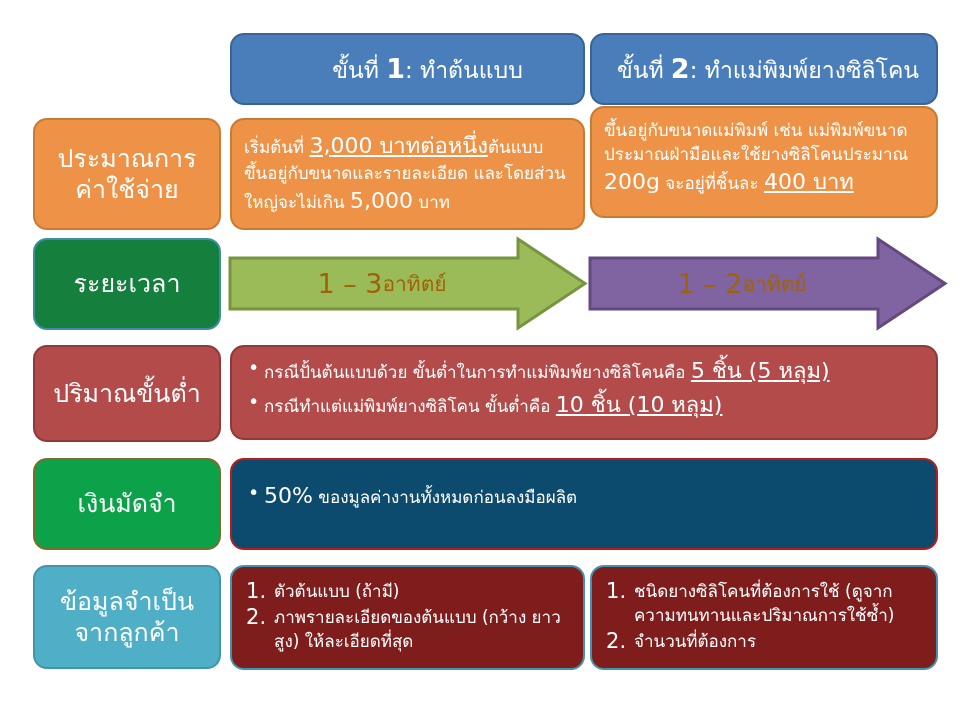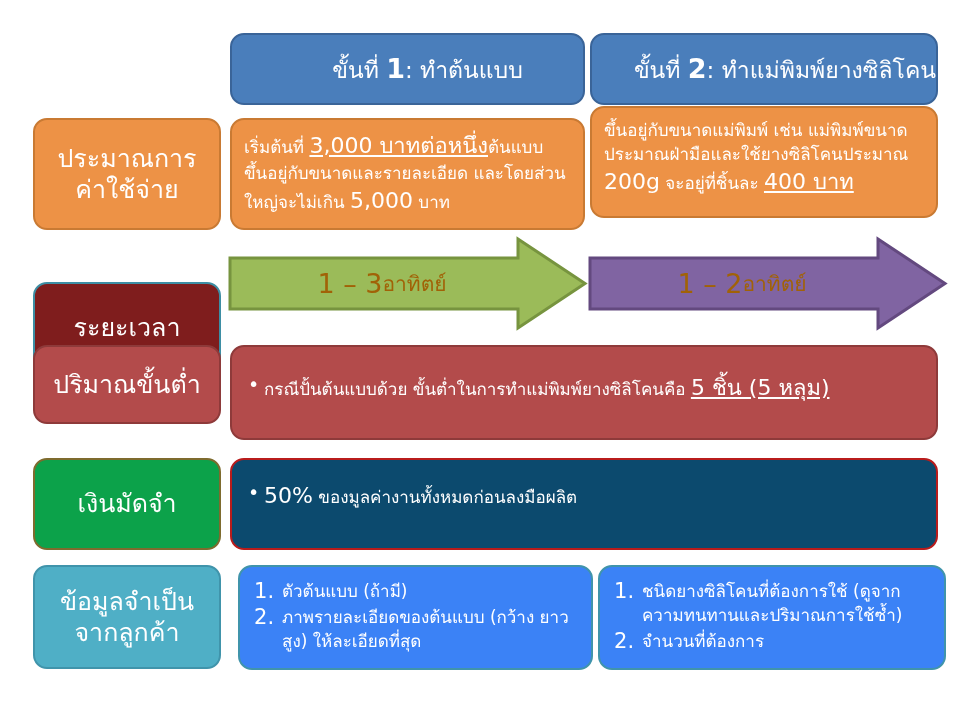--- a/index.html
+++ b/index.html
@@ -99,7 +99,7 @@
     </div>
   </div>
 
-  <div class="shape hdr" style="left:590px;top:33px;width:348px;height:72px;align-items:flex-end;padding-left:8px;">
+  <div class="shape hdr" style="left:590px;top:33px;width:348px;height:72px;align-items:center;padding-left:8px;">
     <div>
       <span class="th">ขั้นที่ </span><span class="num">2</span><span class="th">: ทำแม่พิมพ์ยางซิลิโคน</span>
     </div>

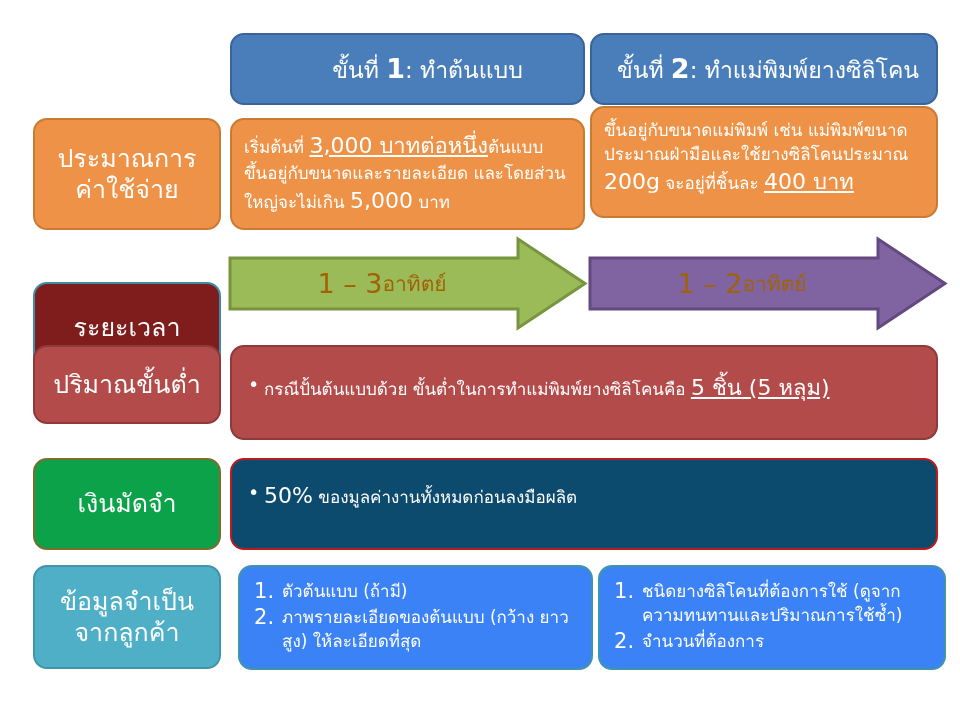--- a/index.html
+++ b/index.html
@@ -37,7 +37,7 @@
   
   .lbl{font-size:25px;line-height:1.25;}
   .lbl-orange{background:#ED9246;border:2px solid #C97A33;}
-  .lbl-teal  {background:#7f1d1d;border:2px solid #3D8EA4;margin-top:44px;}
+  .lbl-teal  {background:#15803d;border:2px solid #3D8EA4;}
   .lbl-red   {background:#B34B4B;border:2px solid #8E3A3A;}
   .lbl-green {background:#0CA24A;border:2px solid #7E6B2E;}
   .lbl-teal2 {background:#4FAFC6;border:2px solid #4094AB;}

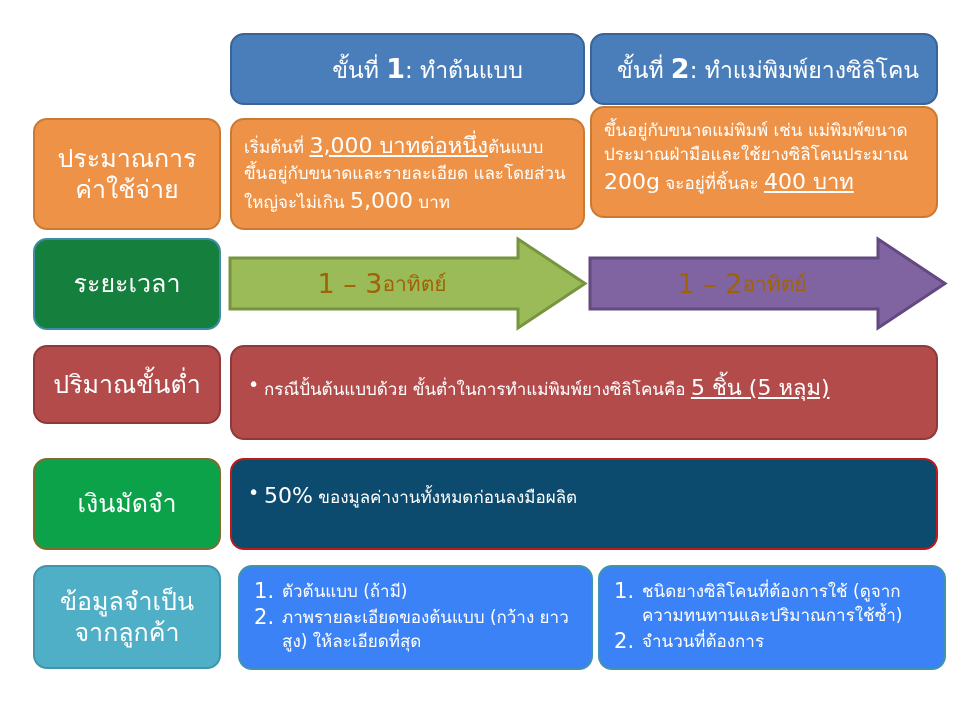--- a/index.html
+++ b/index.html
@@ -146,7 +146,7 @@
     </div>
   </div>
 
-  <div class="shape lbl lbl-red center" style="left:33px;top:345px;width:188px;height:79px;">
+  <div class="shape lbl lbl-red center" style="left:33px;top:345px;width:188px;height:97px;">
     <div>ปริมาณขั้นต่ำ</div>
   </div>
 

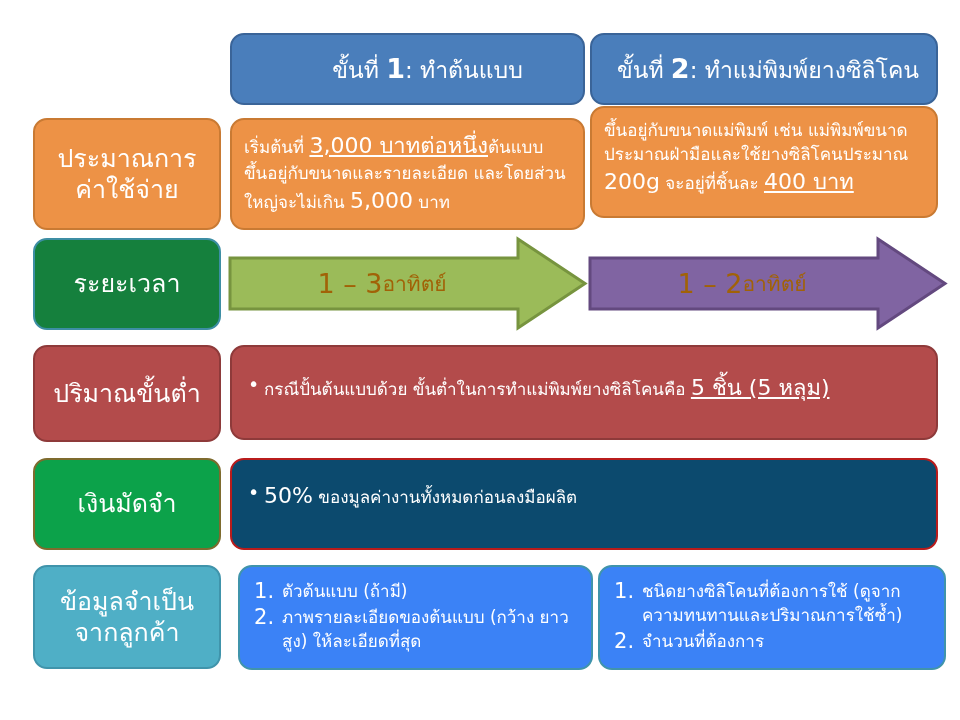--- a/index.html
+++ b/index.html
@@ -155,6 +155,9 @@
       <li>
         <span>กรณีปั้นต้นแบบด้วย ขั้นต่ำในการทำแม่พิมพ์ยางซิลิโคนคือ </span><span class="big u">5 ชิ้น (5 หลุม)</span>
       </li>
+      <li>
+        <span>กรณีทำแต่แม่พิมพ์ยางซิลิโคน ขั้นต่ำคือ </span><span class="big u">10 ชิ้น (10 หลุม)</span>
+      </li>
     </ul>
   </div>
 

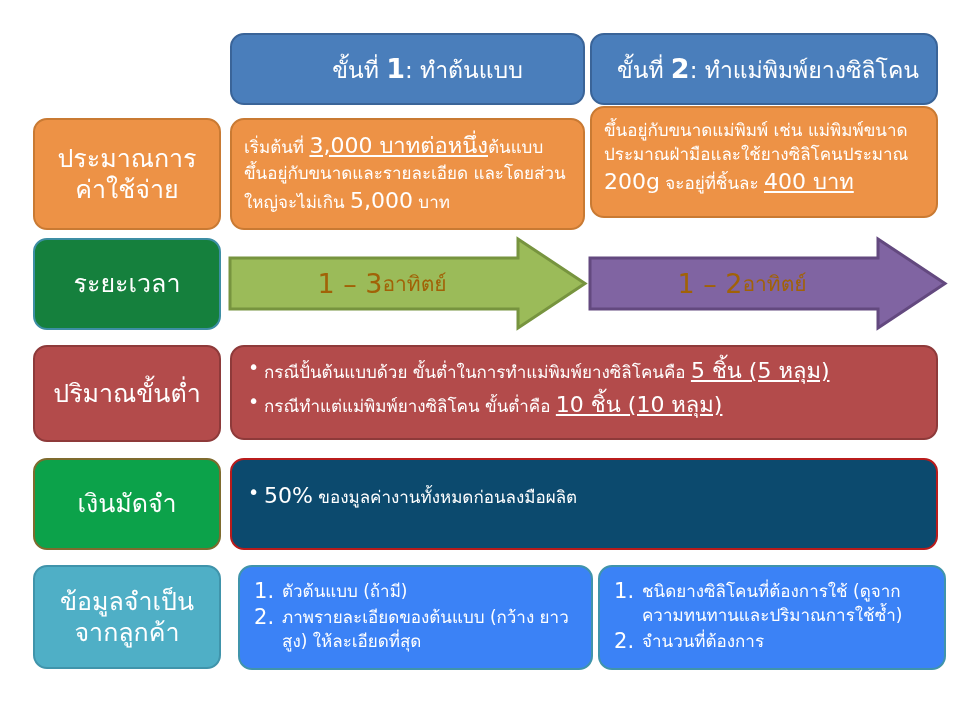--- a/index.html
+++ b/index.html
@@ -53,7 +53,7 @@
   .c-orange{background:#ED9246;border:2px solid #C97A33;}
   .c-red   {background:#B34B4B;border:2px solid #8E3A3A;}
   .c-green {background:#0c4a6e;border:2px solid #b91c1c;}
-  .c-teal2 {background:#3b82f6;border:2px solid #4094AB;margin-left:8px;}
+  .c-teal2 {background:#7f1d1d;border:2px solid #4094AB;}
 
   .big{font-size:22px;}
   .u{text-decoration:underline;}

